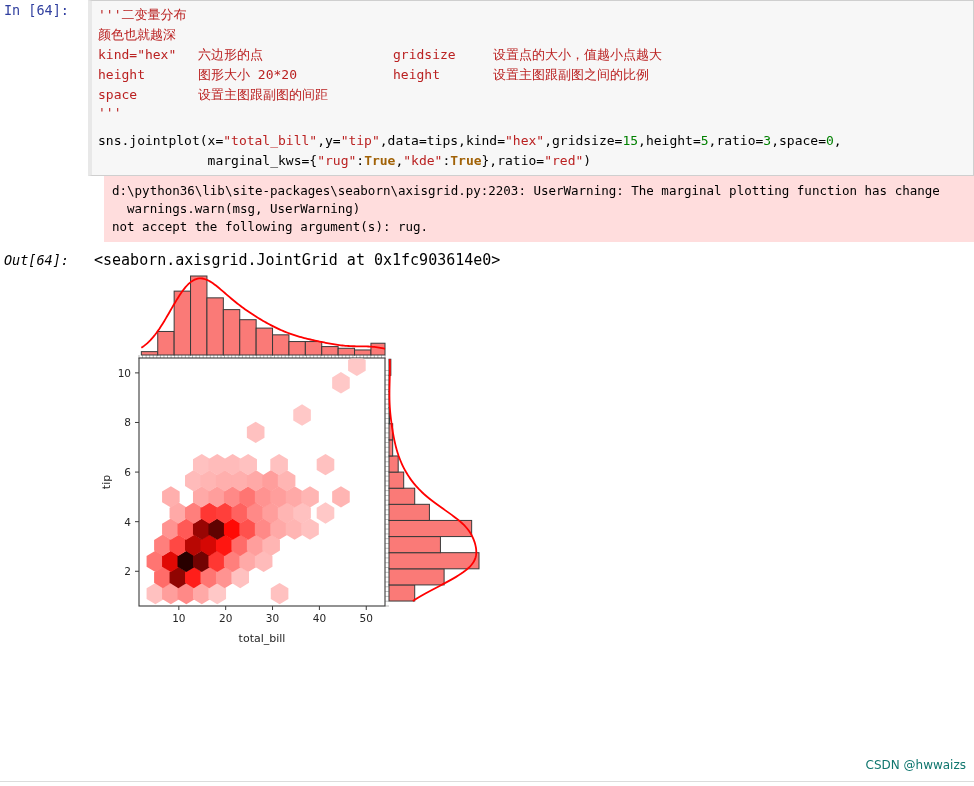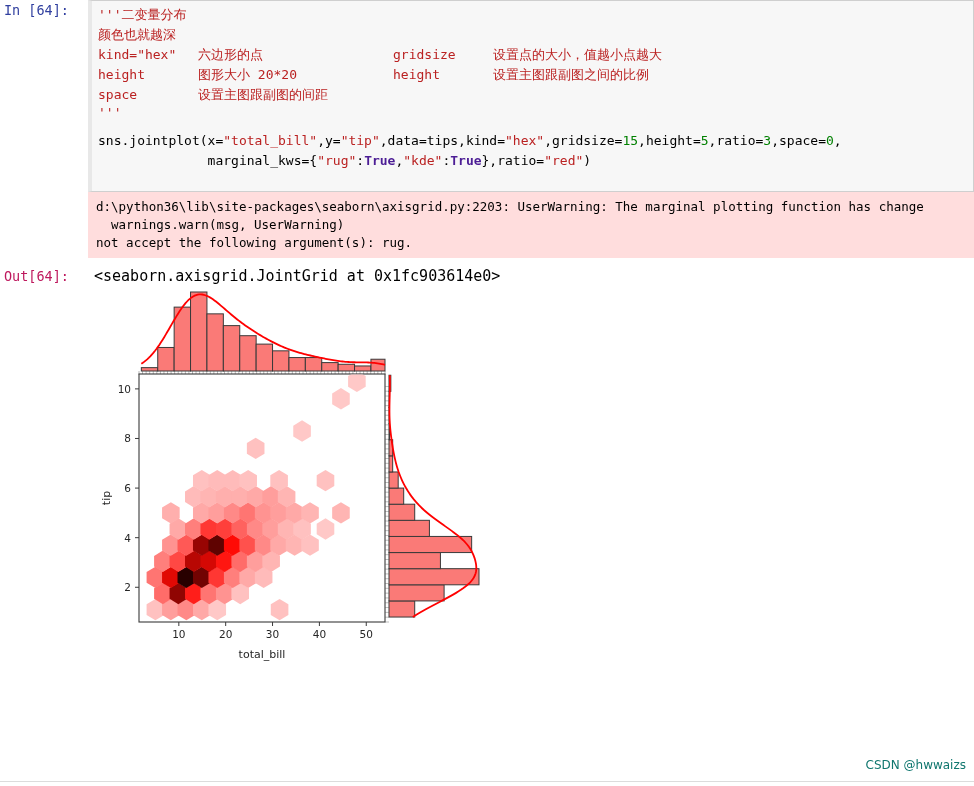--- a/index.html
+++ b/index.html
@@ -32,7 +32,7 @@
     border: 1px solid #cfcfcf;
     border-left: 4px solid #e8e8e8;
     box-sizing: border-box;
-    padding: 4px 4px 20px 6px;
+    padding: 4px 4px 4px 6px;
     overflow: hidden;
   }
   .code {

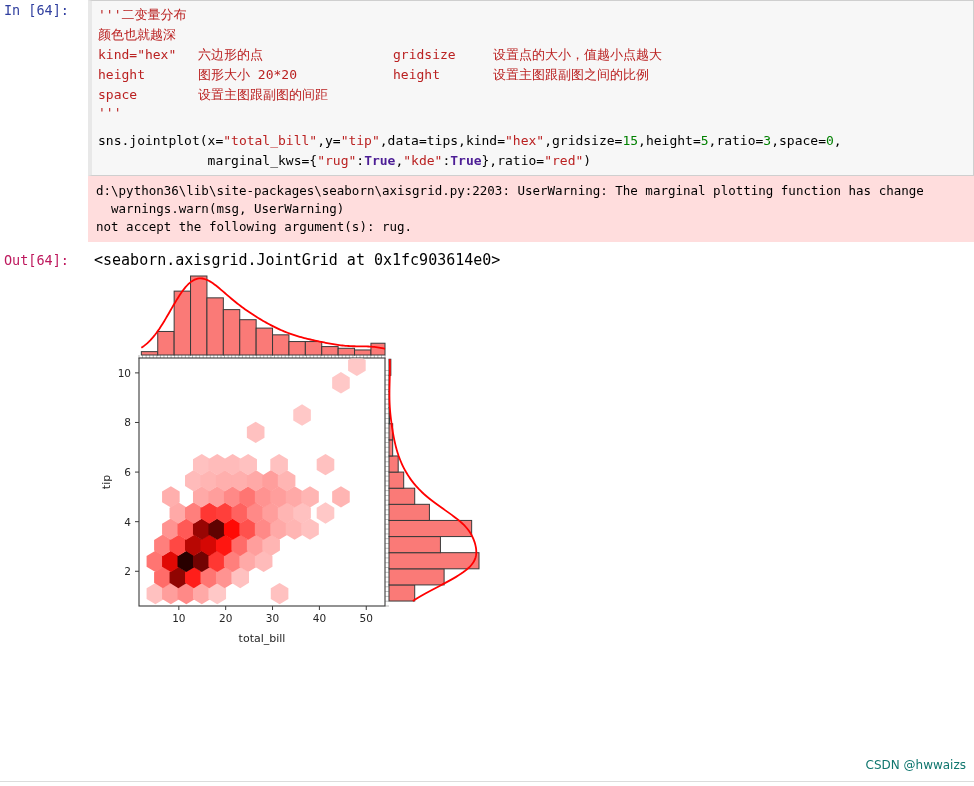--- a/index.html
+++ b/index.html
@@ -45,7 +45,7 @@
   }
   .str   { color: #BA2121; }
   .num   { color: #008000; }
-  .kw    { color: #4c1d95; font-weight: bold; }
+  .kw    { color: #a16207; font-weight: bold; }
   .docstr{ color: #BA2121; }
 
   

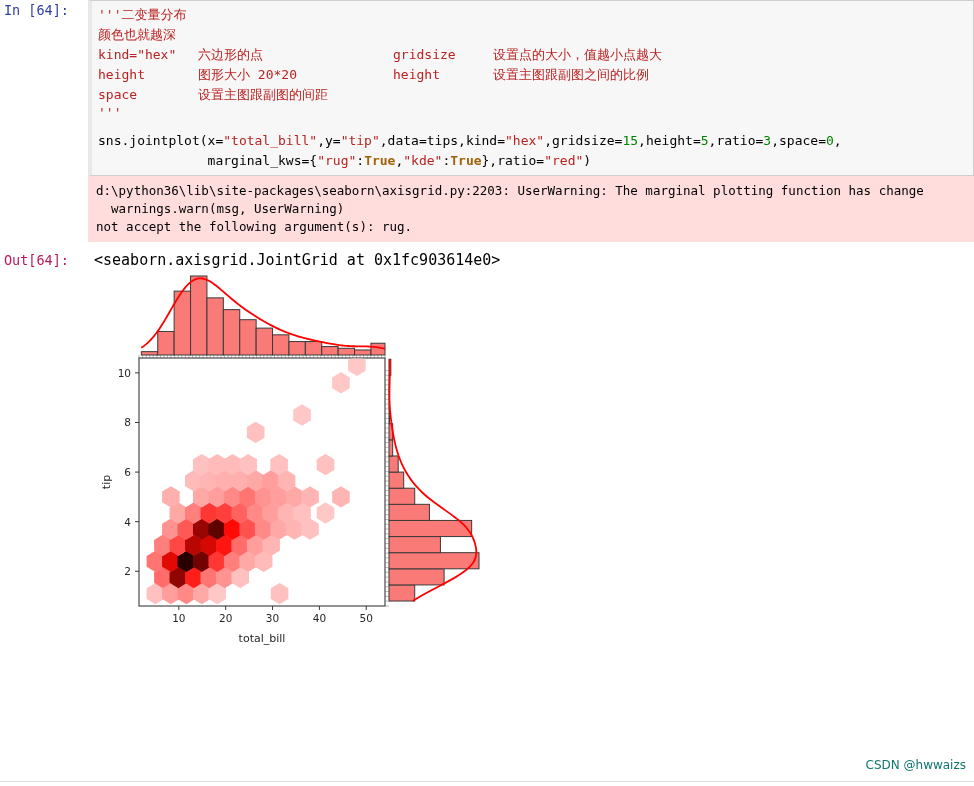--- a/index.html
+++ b/index.html
@@ -49,7 +49,7 @@
   .docstr{ color: #BA2121; }
 
   
-  .warn-wrap { display: flex; width: 974px; }
+  .warn-wrap { display: flex; width: 974px; gap: 16px; }
   .warn-spacer { width: 88px; min-width: 88px; }
   .warn {
     flex: 1;

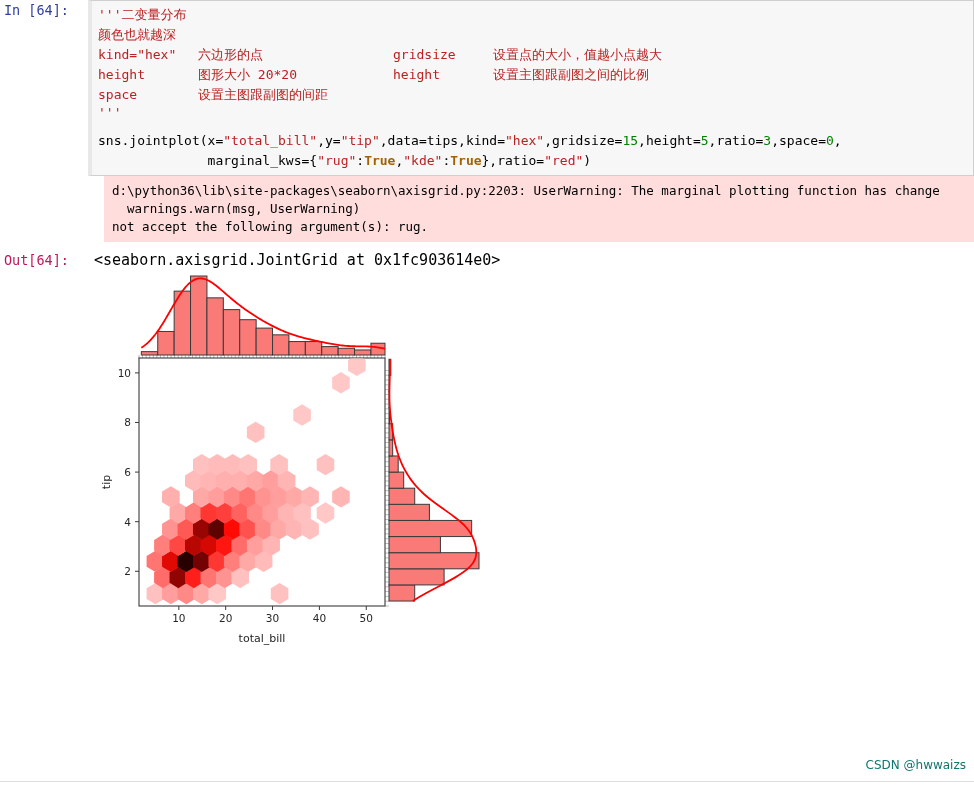--- a/index.html
+++ b/index.html
@@ -24,7 +24,7 @@
     white-space: pre;
   }
   .prompt-in  { color: #303F9F; }
-  .prompt-out { color: #be185d; }
+  .prompt-out { color: #000000; font-style: italic; }
 
   .input-area {
     flex: 1;

